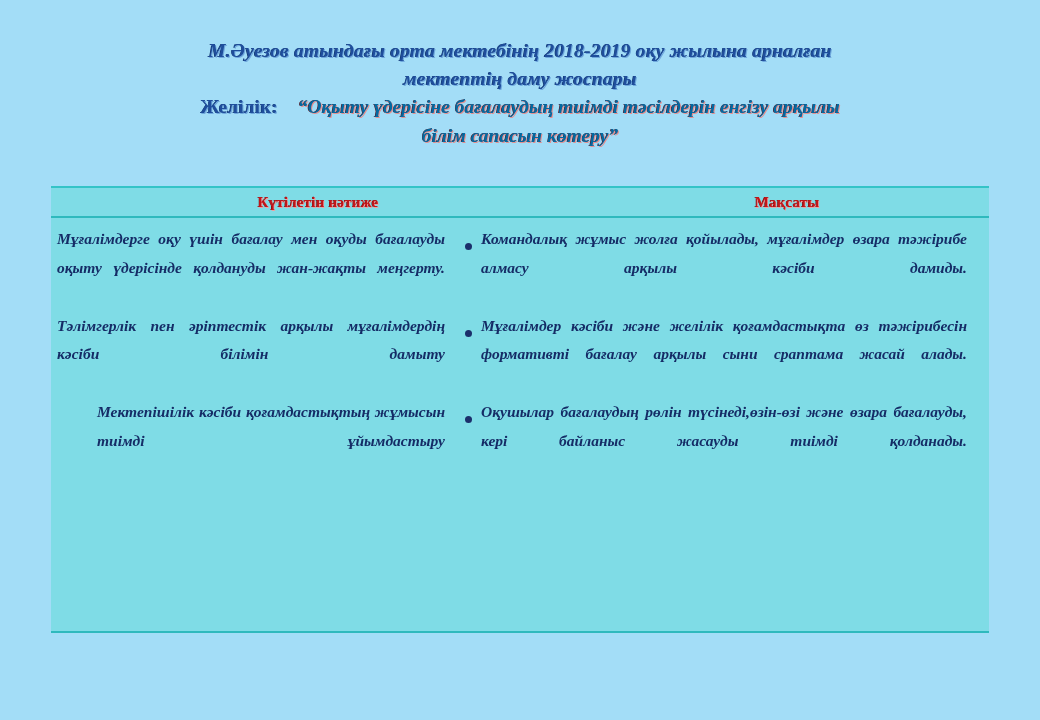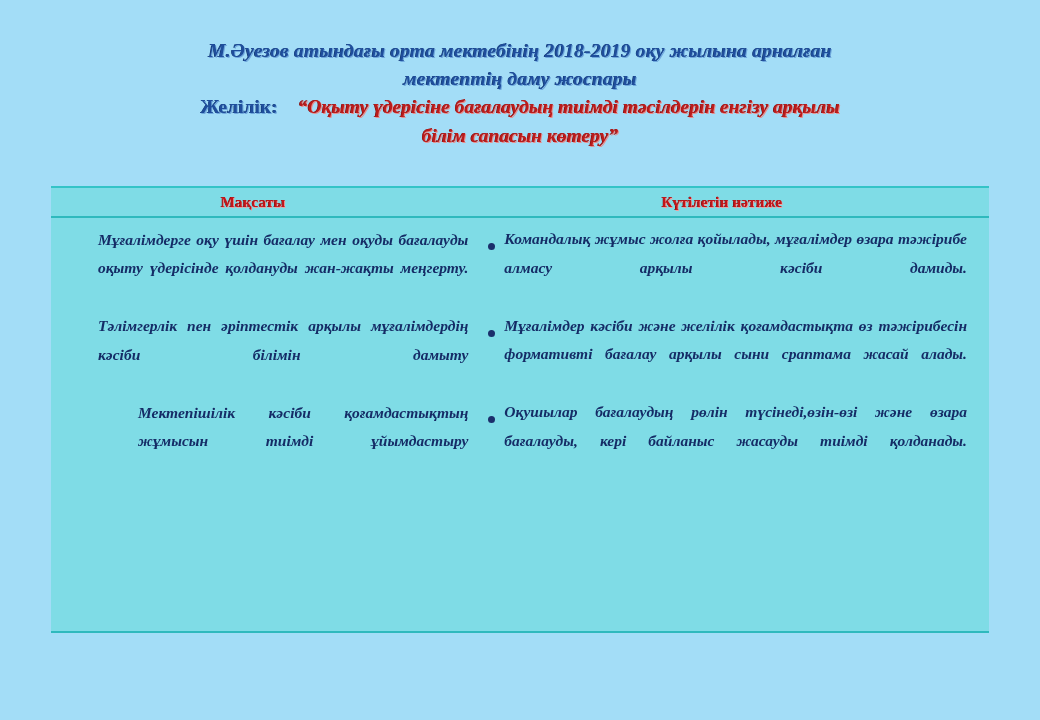--- a/index.html
+++ b/index.html
@@ -46,7 +46,7 @@
     font-size: 19.5px;
     font-weight: bold;
     font-style: italic;
-    color: #b91c1c;
+    color: #0369a1;
     text-shadow: 1px 1px 0 #e58e8e, -0.4px -0.4px 0 #6d0000;
   }
 

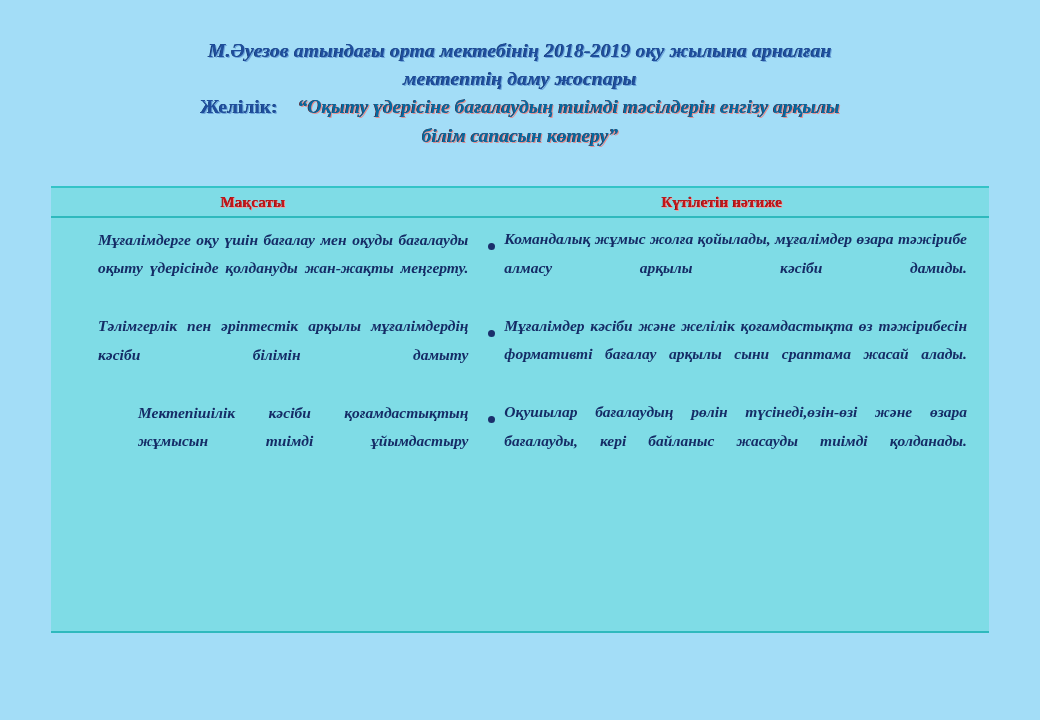--- a/index.html
+++ b/index.html
@@ -169,8 +169,8 @@
   <div class="rule thin"></div>
 
   <div class="header-row">
+    <div class="header-cell right">Күтілетін нәтиже</div>
     <div class="header-cell left">Мақсаты</div>
-    <div class="header-cell right">Күтілетін нәтиже</div>
   </div>
 
   <div class="rule"></div>

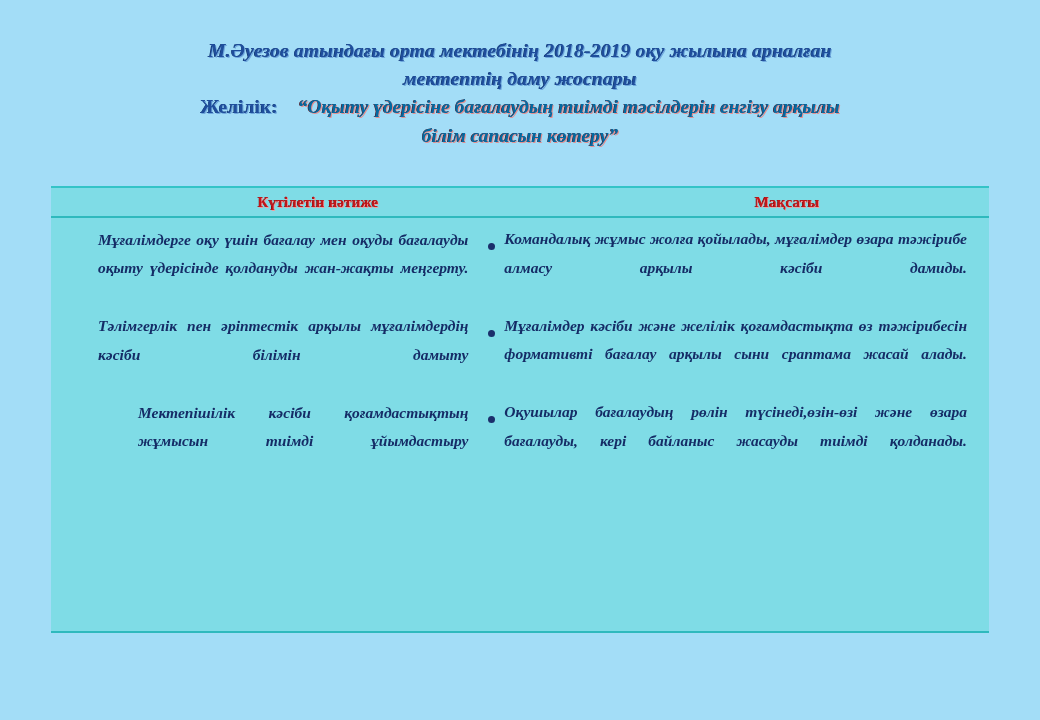--- a/index.html
+++ b/index.html
@@ -85,8 +85,7 @@
 
   .body-row {
     display: flex;
-    align-items: center;
-    padding-left: 41px;
+    align-items: flex-start;
   }
   .col-left {
     width: 404px;

